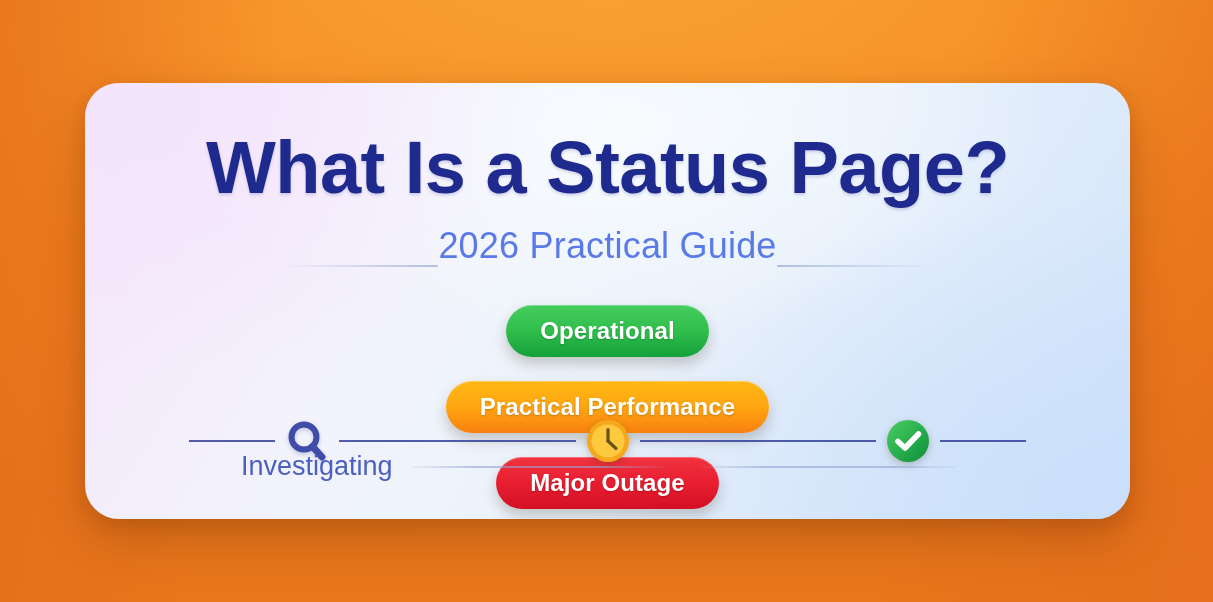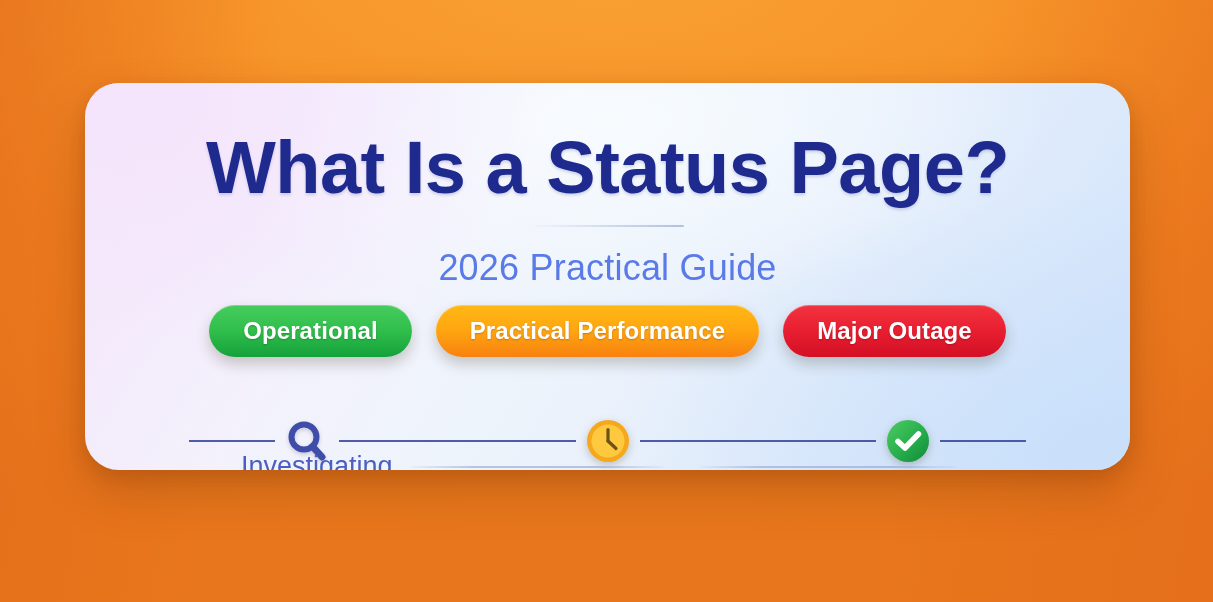--- a/index.html
+++ b/index.html
@@ -37,7 +37,7 @@
     left: 85px;
     top: 83px;
     width: 1045px;
-    height: 387px;
+    height: 436px;
     border-radius: 34px;
     background:
       linear-gradient(122deg,

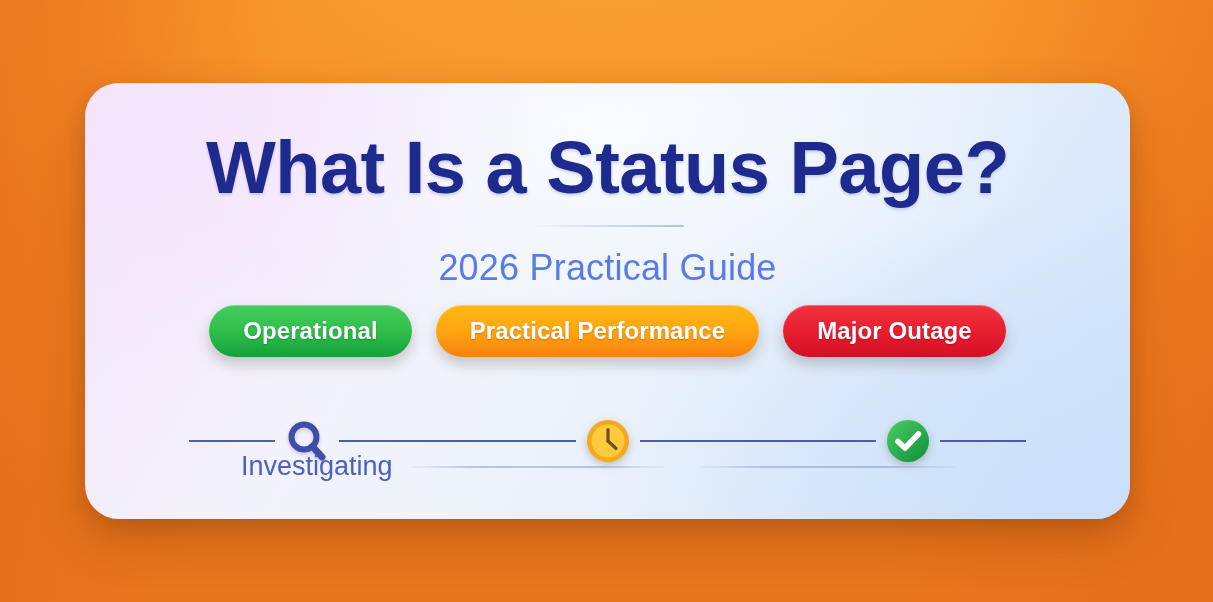--- a/index.html
+++ b/index.html
@@ -94,10 +94,8 @@
     right: 0;
     top: 142px;
     display: flex;
-    align-items: center;
-    justify-content: center;
-    gap: 20px;
-    flex-direction: column;
+    align-items: flex-end;
+    justify-content: center;
   }
   .sub-rule {
     width: 152px;

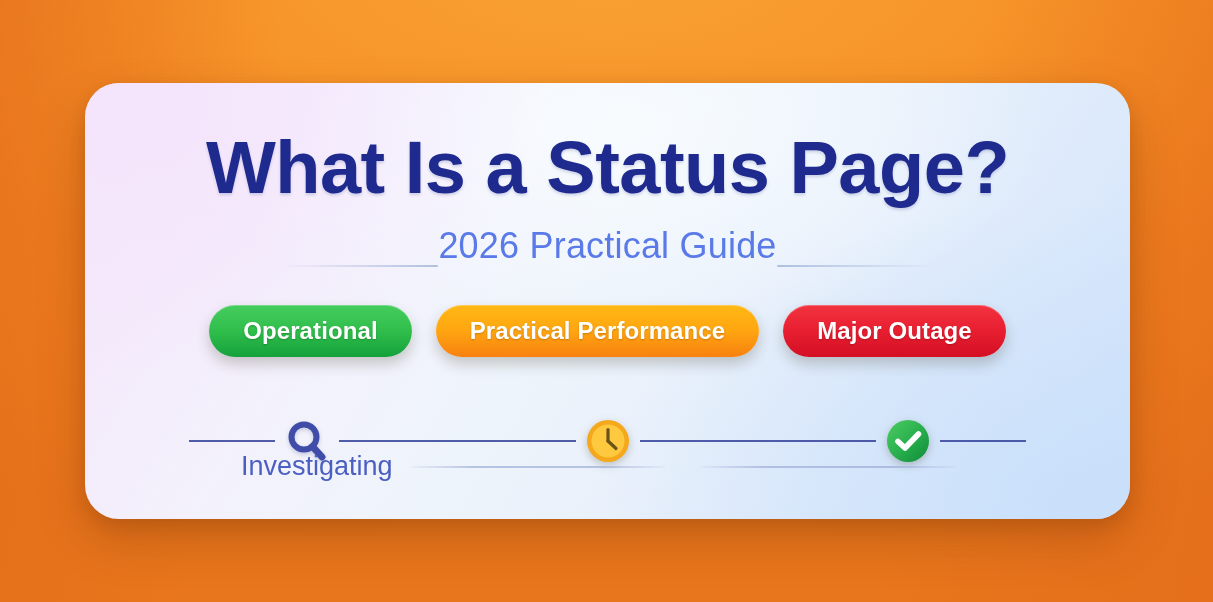--- a/index.html
+++ b/index.html
@@ -124,6 +124,7 @@
     justify-content: center;
     align-items: center;
     gap: 24px;
+    flex-direction: column;
   }
   .pill {
     height: 52px;

